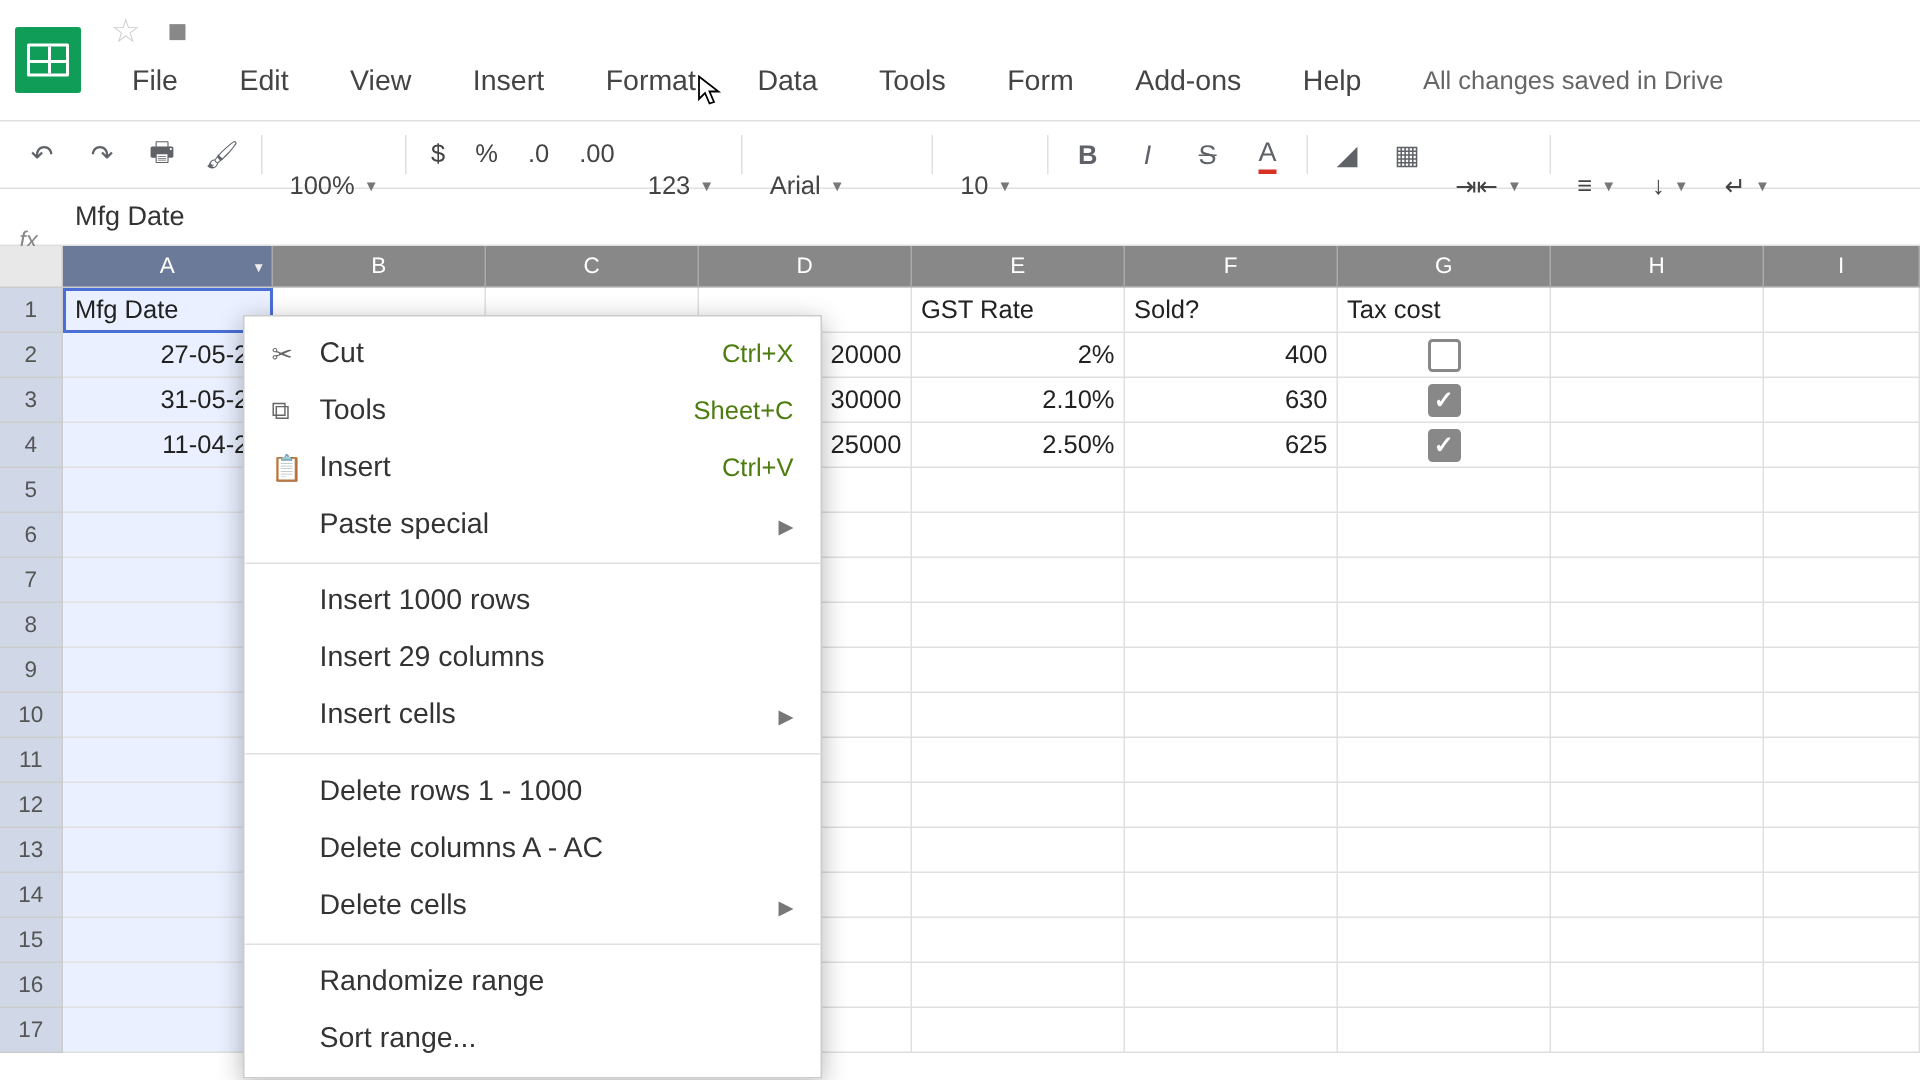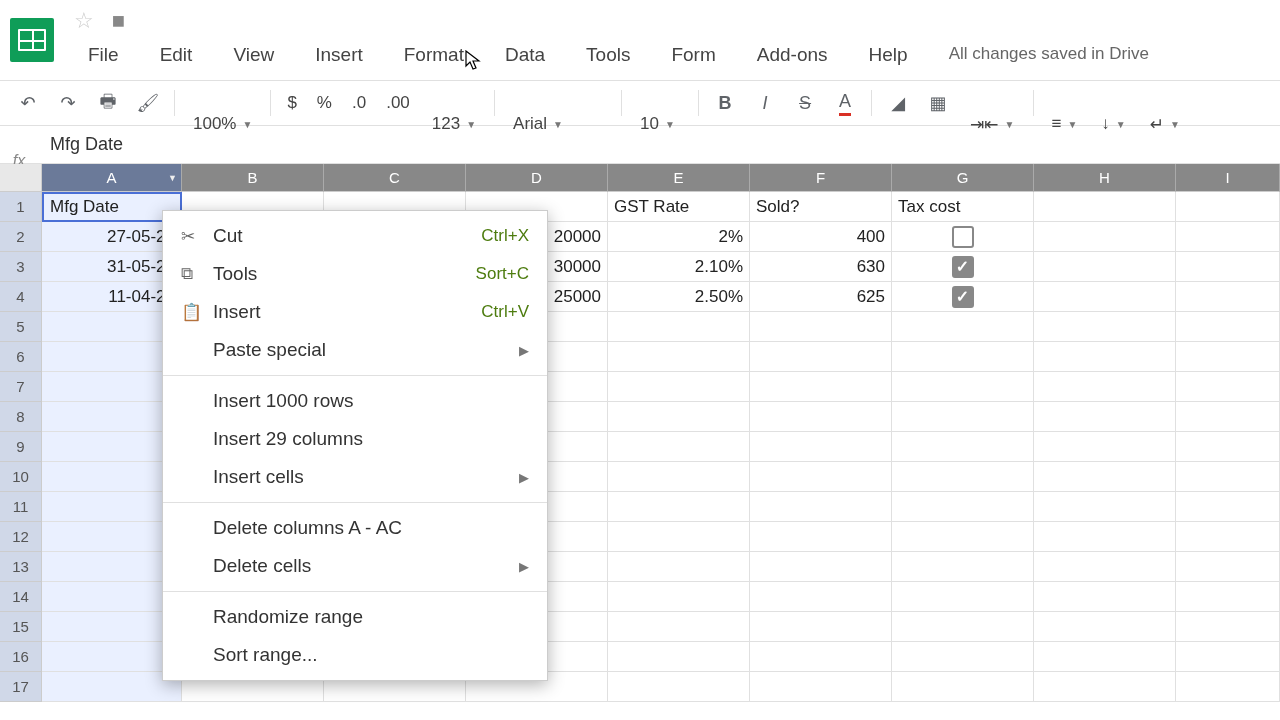--- a/index.html
+++ b/index.html
@@ -387,7 +387,7 @@
   <div class="ctx-item">
       <span class="ctx-icon">⧉</span>
       <span class="ctx-label">Tools</span>
-      <span class="ctx-shortcut">Sort+C</span>
+      <span class="ctx-shortcut">Sheet+C</span>
     </div>
   <div class="ctx-item">
       <span class="ctx-icon">📋</span>

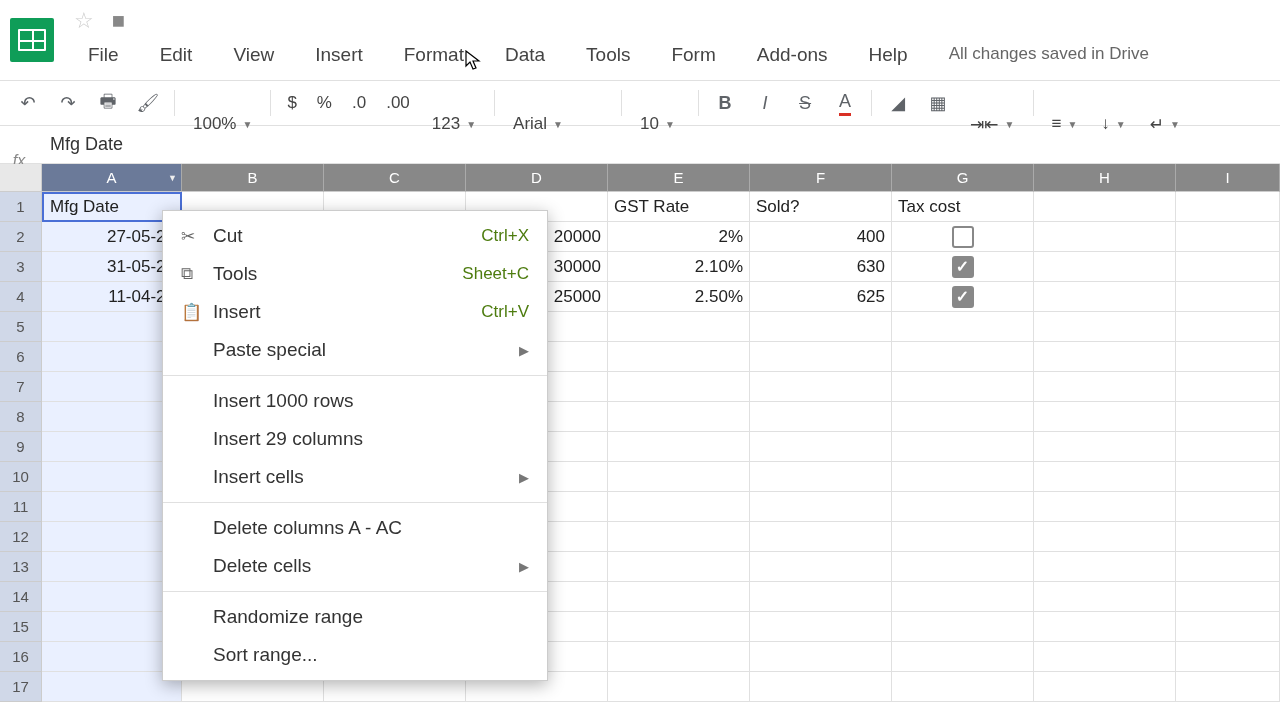--- a/index.html
+++ b/index.html
@@ -416,6 +416,10 @@
   <div class="ctx-sep"></div>
   <div class="ctx-item">
       <span class="ctx-icon"></span>
+      <span class="ctx-label">Delete rows 1 - 1000</span>
+    </div>
+  <div class="ctx-item">
+      <span class="ctx-icon"></span>
       <span class="ctx-label">Delete columns A - AC</span>
     </div>
   <div class="ctx-item">

